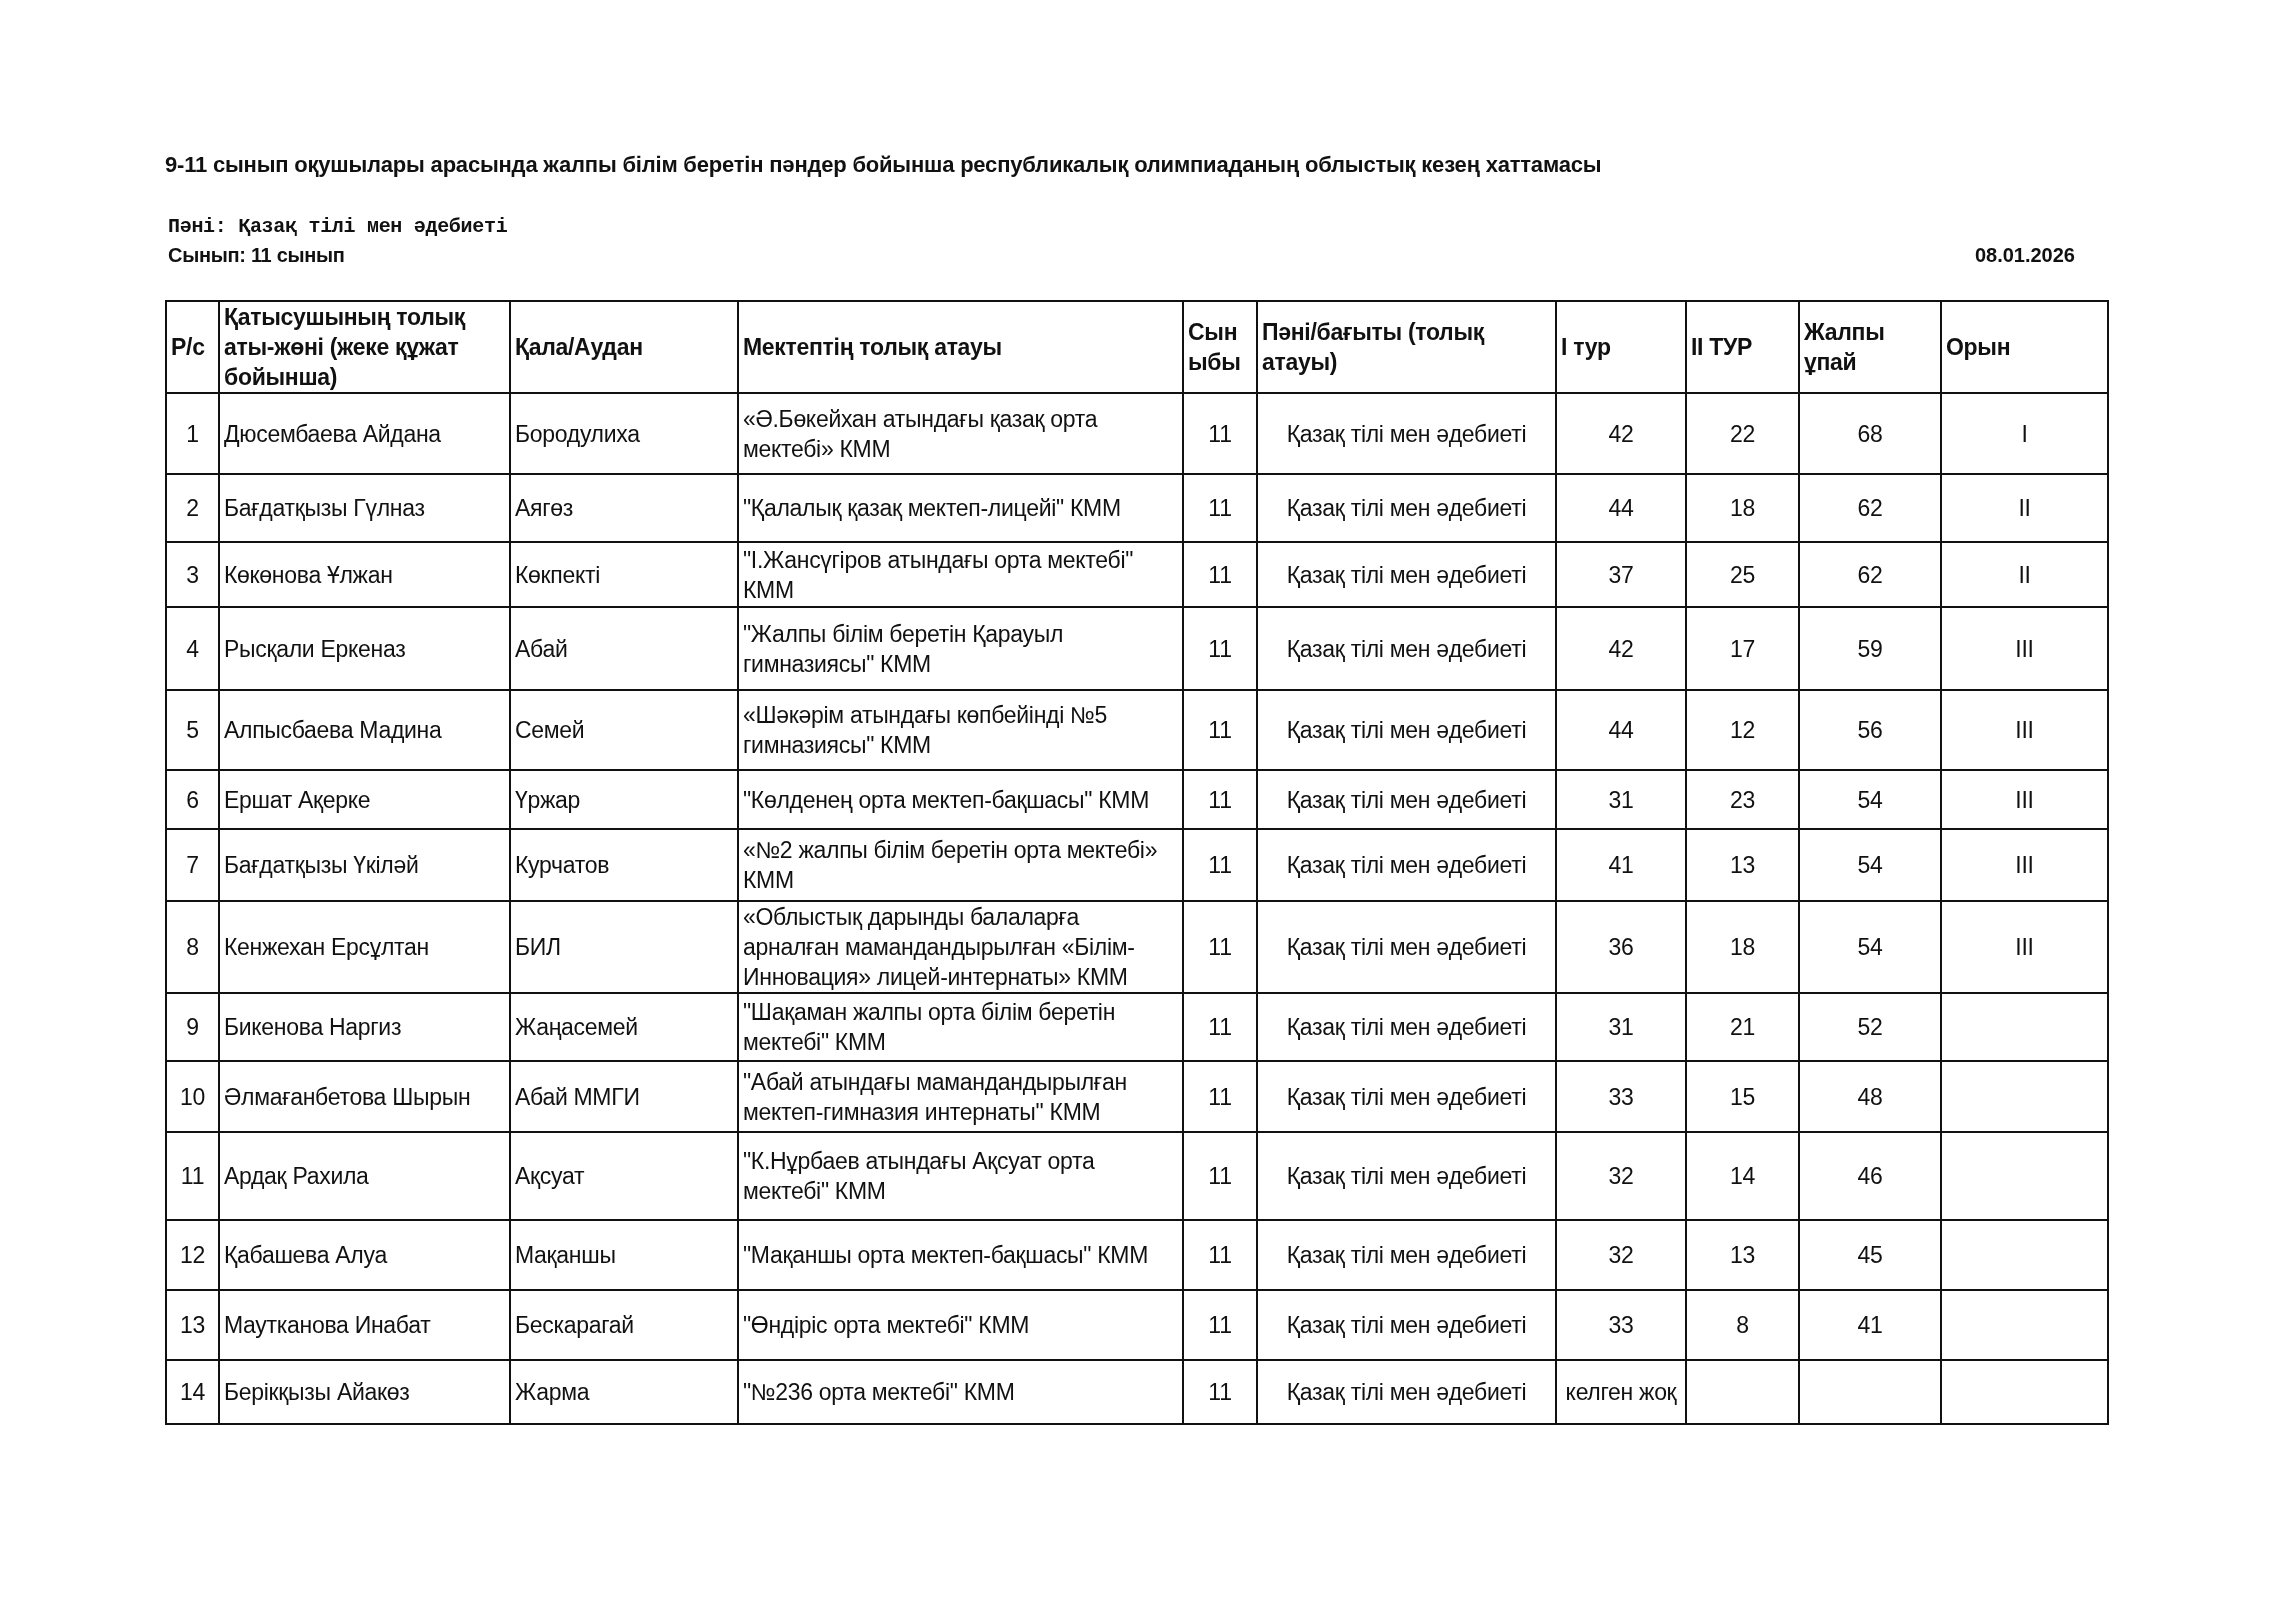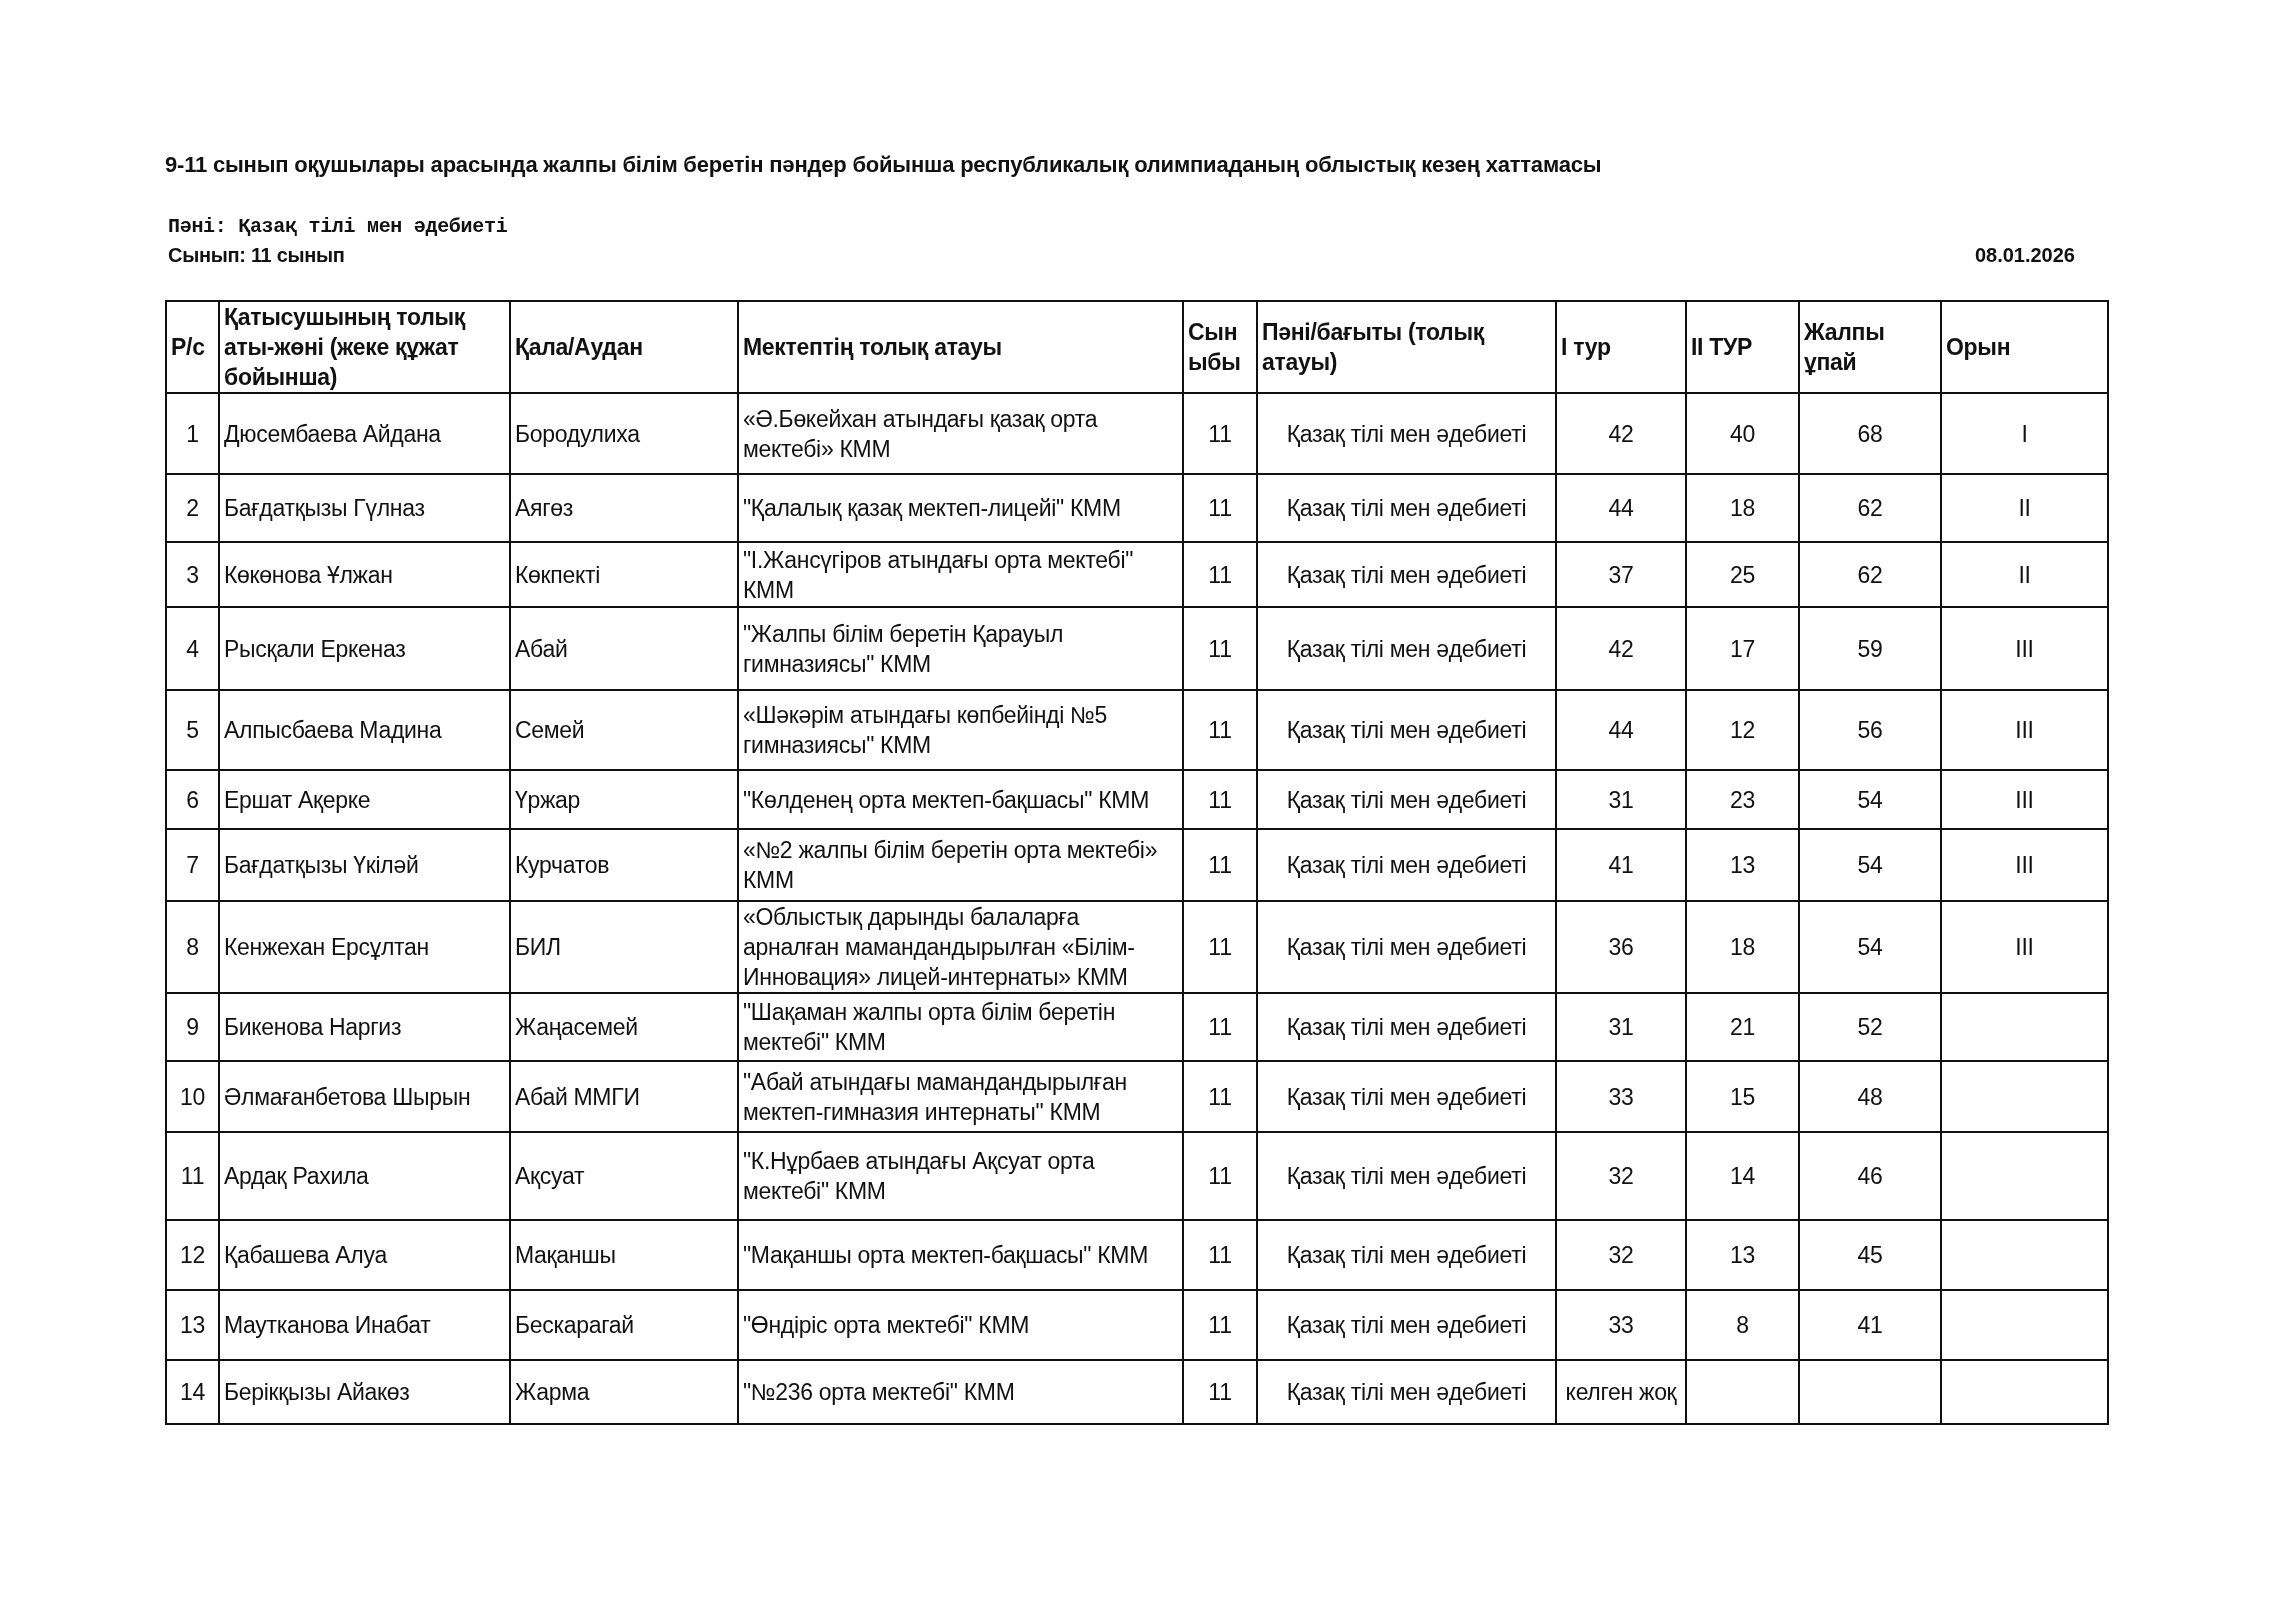--- a/index.html
+++ b/index.html
@@ -63,7 +63,7 @@
         <td class="c">11</td>
         <td class="c">Қазақ тілі мен әдебиеті</td>
         <td class="c b">42</td>
-        <td class="c b">40</td>
+        <td class="c b">22</td>
         <td class="c b">68</td>
         <td class="c b">І</td>
       </tr>

